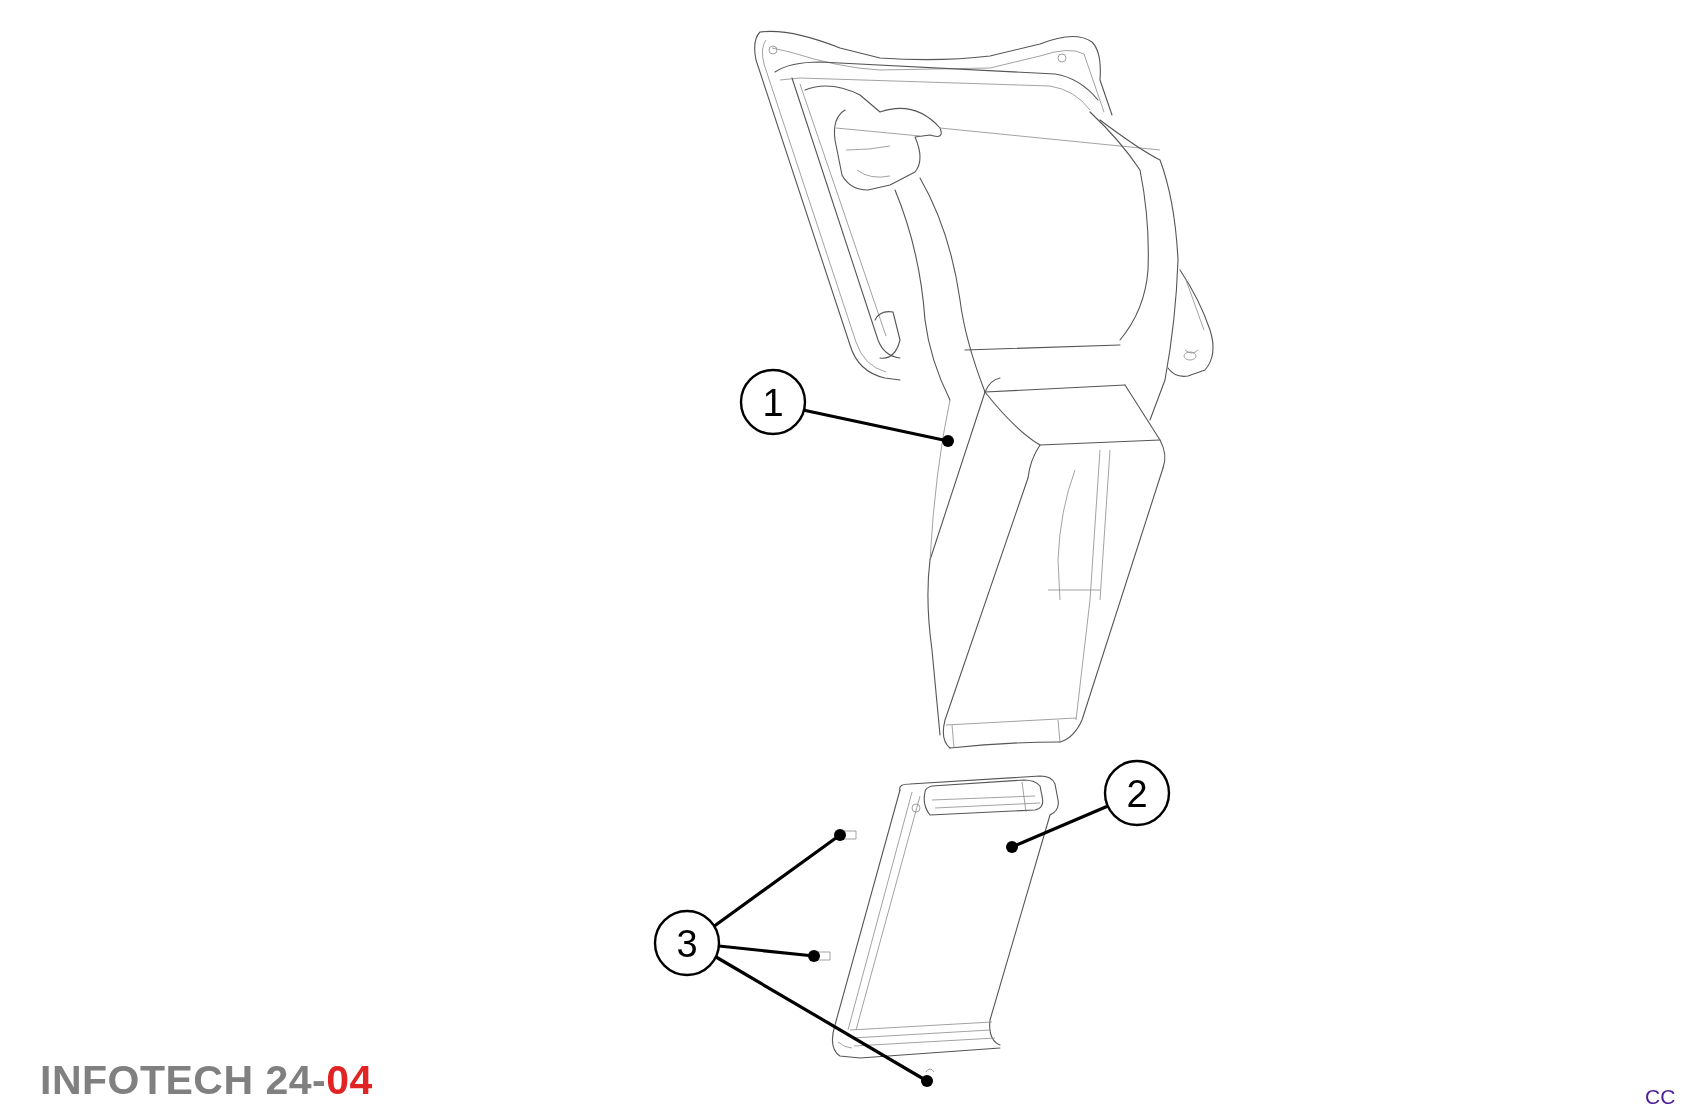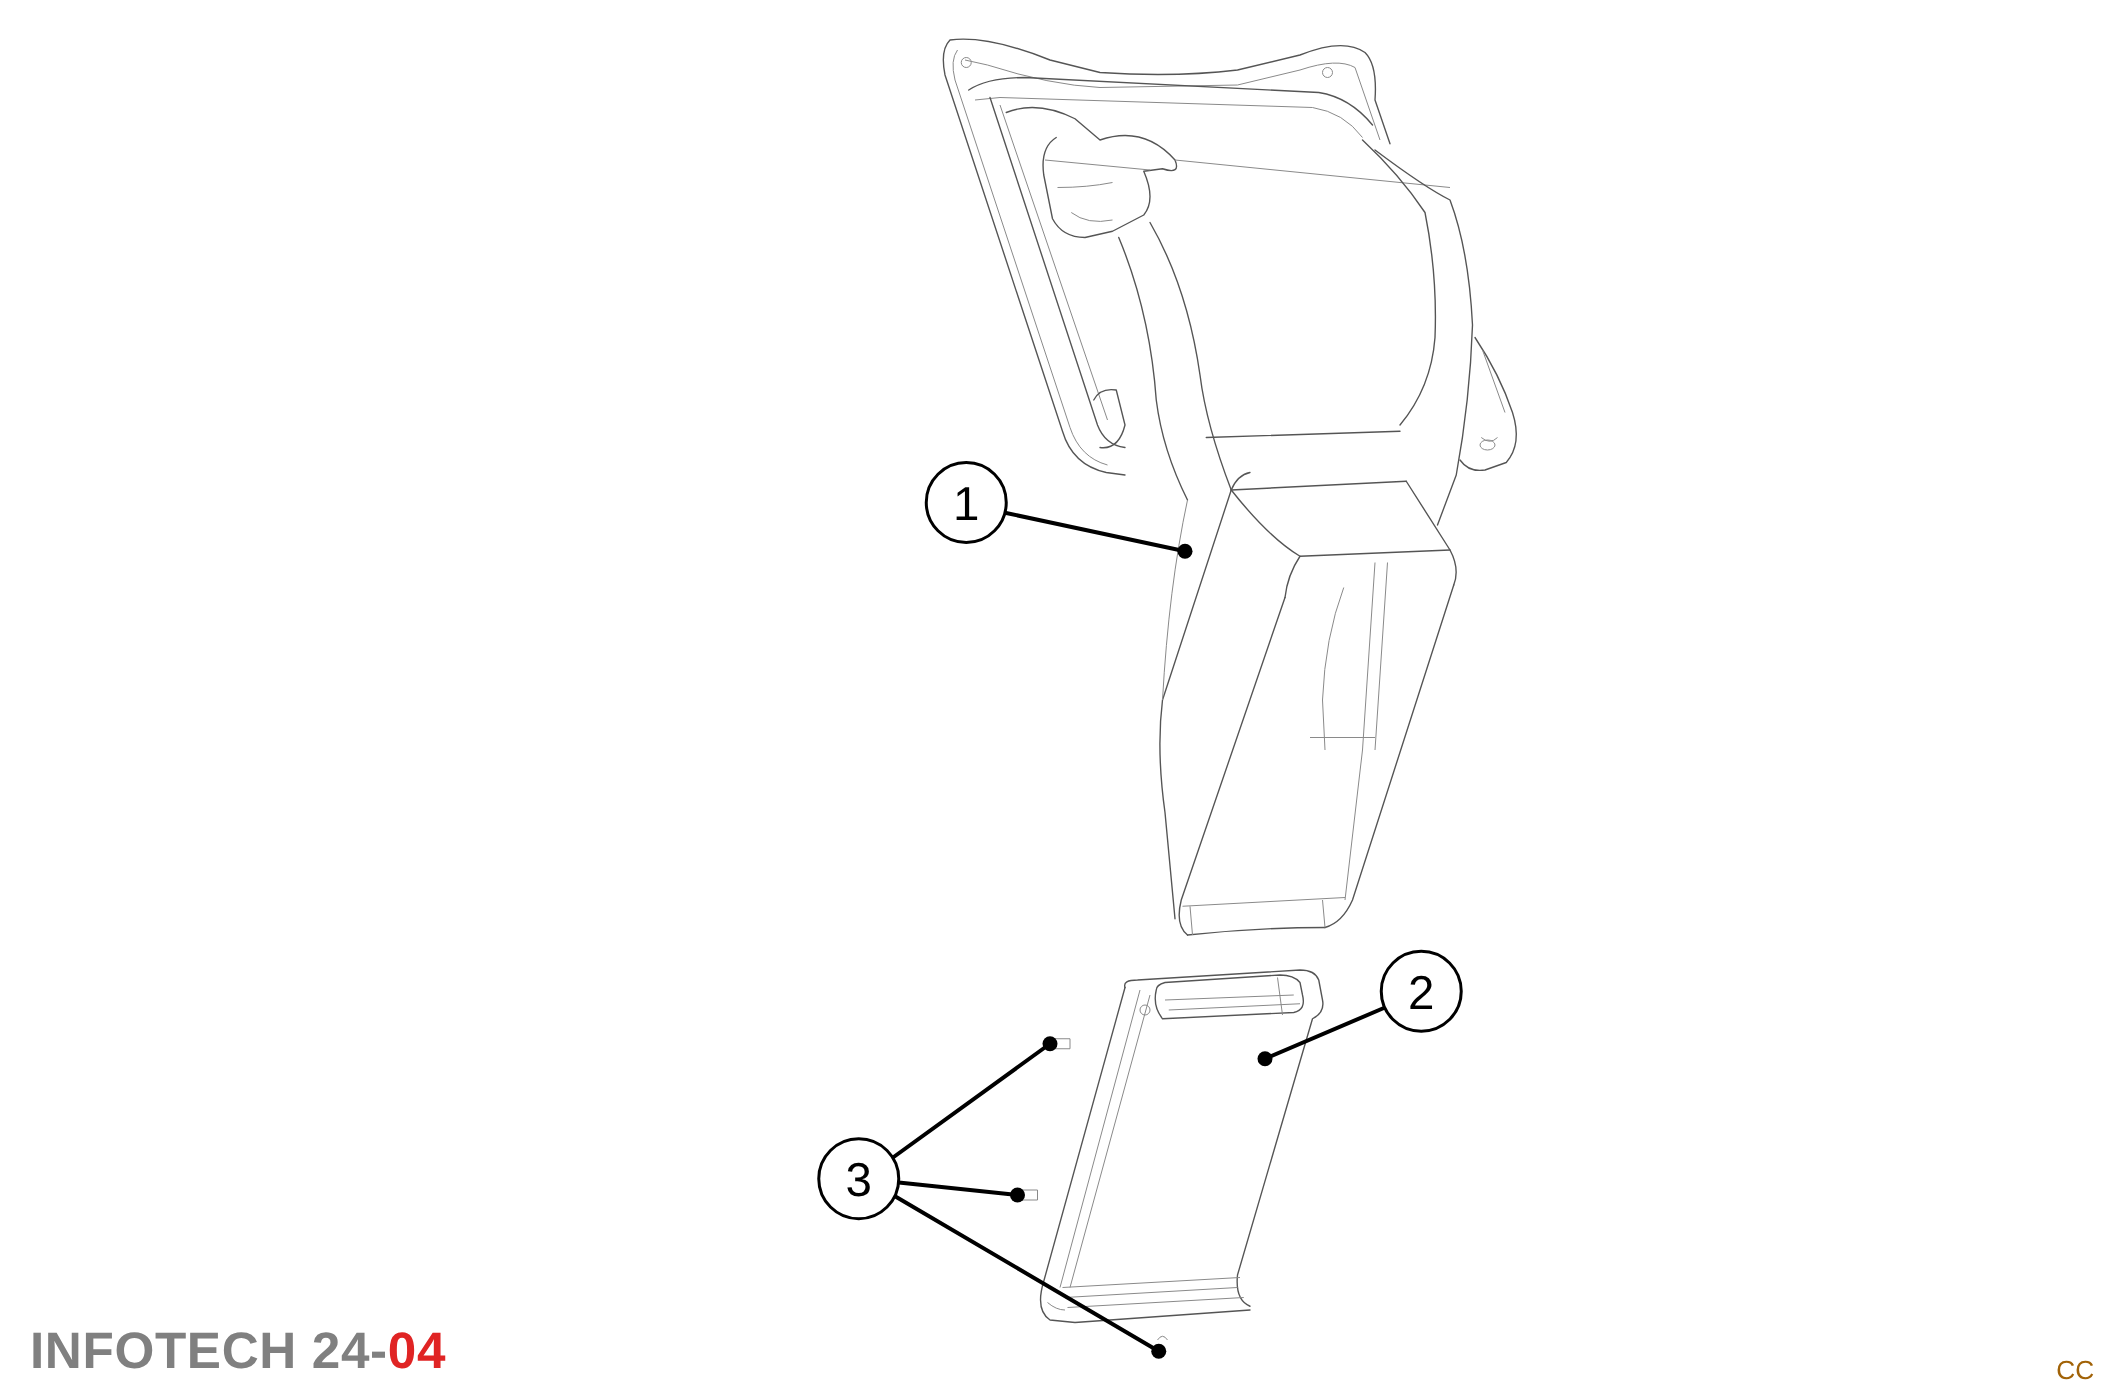--- a/index.html
+++ b/index.html
@@ -11,7 +11,7 @@
   .leader { stroke: #000; stroke-width: 3.2; stroke-linecap: round; }
   .callout-circle { fill: #fff; stroke: #000; stroke-width: 2.4; }
   .callout-text { font-family: "Liberation Sans", sans-serif; font-size: 38px; fill: #000; }
-  .footer-doc { position: absolute; left: 24px; top: 1060px; font-family: "Liberation Sans", sans-serif;
+  .footer-doc { position: absolute; left: 40px; top: 1060px; font-family: "Liberation Sans", sans-serif;
                 font-weight: 900; font-size: 41px; letter-spacing: 0.5px; color: #808080; line-height: 1; }
   .footer-doc .accent { color: #e02424; }
   .footer-code { position: absolute; left: 1645px; top: 1085px; font-family: "Liberation Sans", sans-serif;

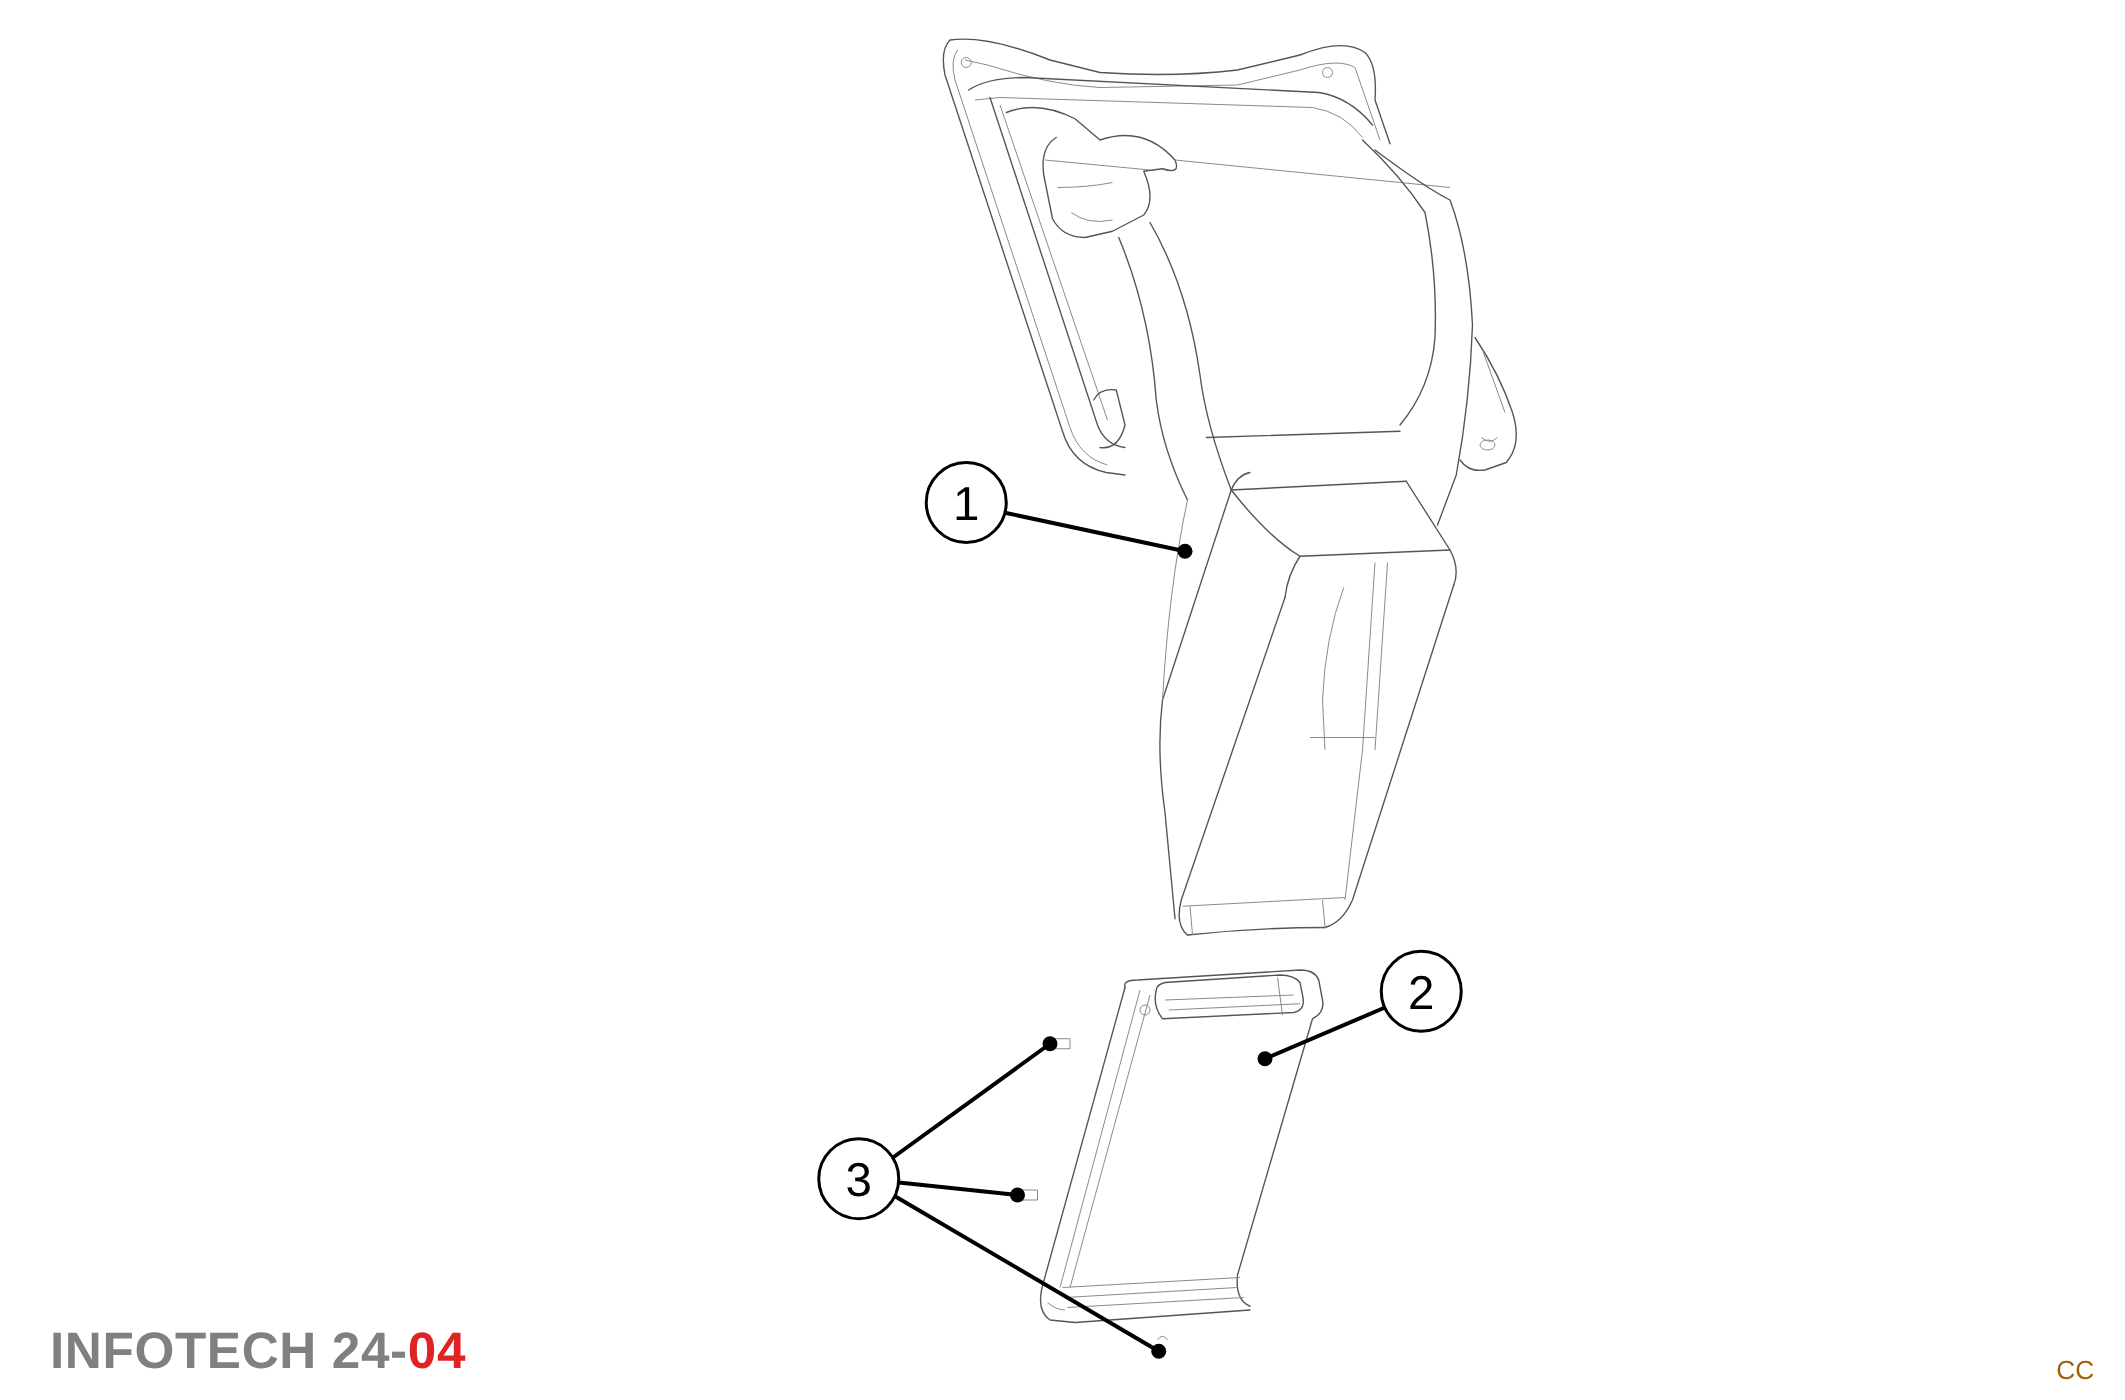--- a/index.html
+++ b/index.html
@@ -15,7 +15,7 @@
                 font-weight: 900; font-size: 41px; letter-spacing: 0.5px; color: #808080; line-height: 1; }
   .footer-doc .accent { color: #e02424; }
   .footer-code { position: absolute; left: 1645px; top: 1085px; font-family: "Liberation Sans", sans-serif;
-                 font-size: 21px; color: #a16207; }
+                 font-size: 21px; color: #4c1d95; }
 </style>
 </head>
 <body>

